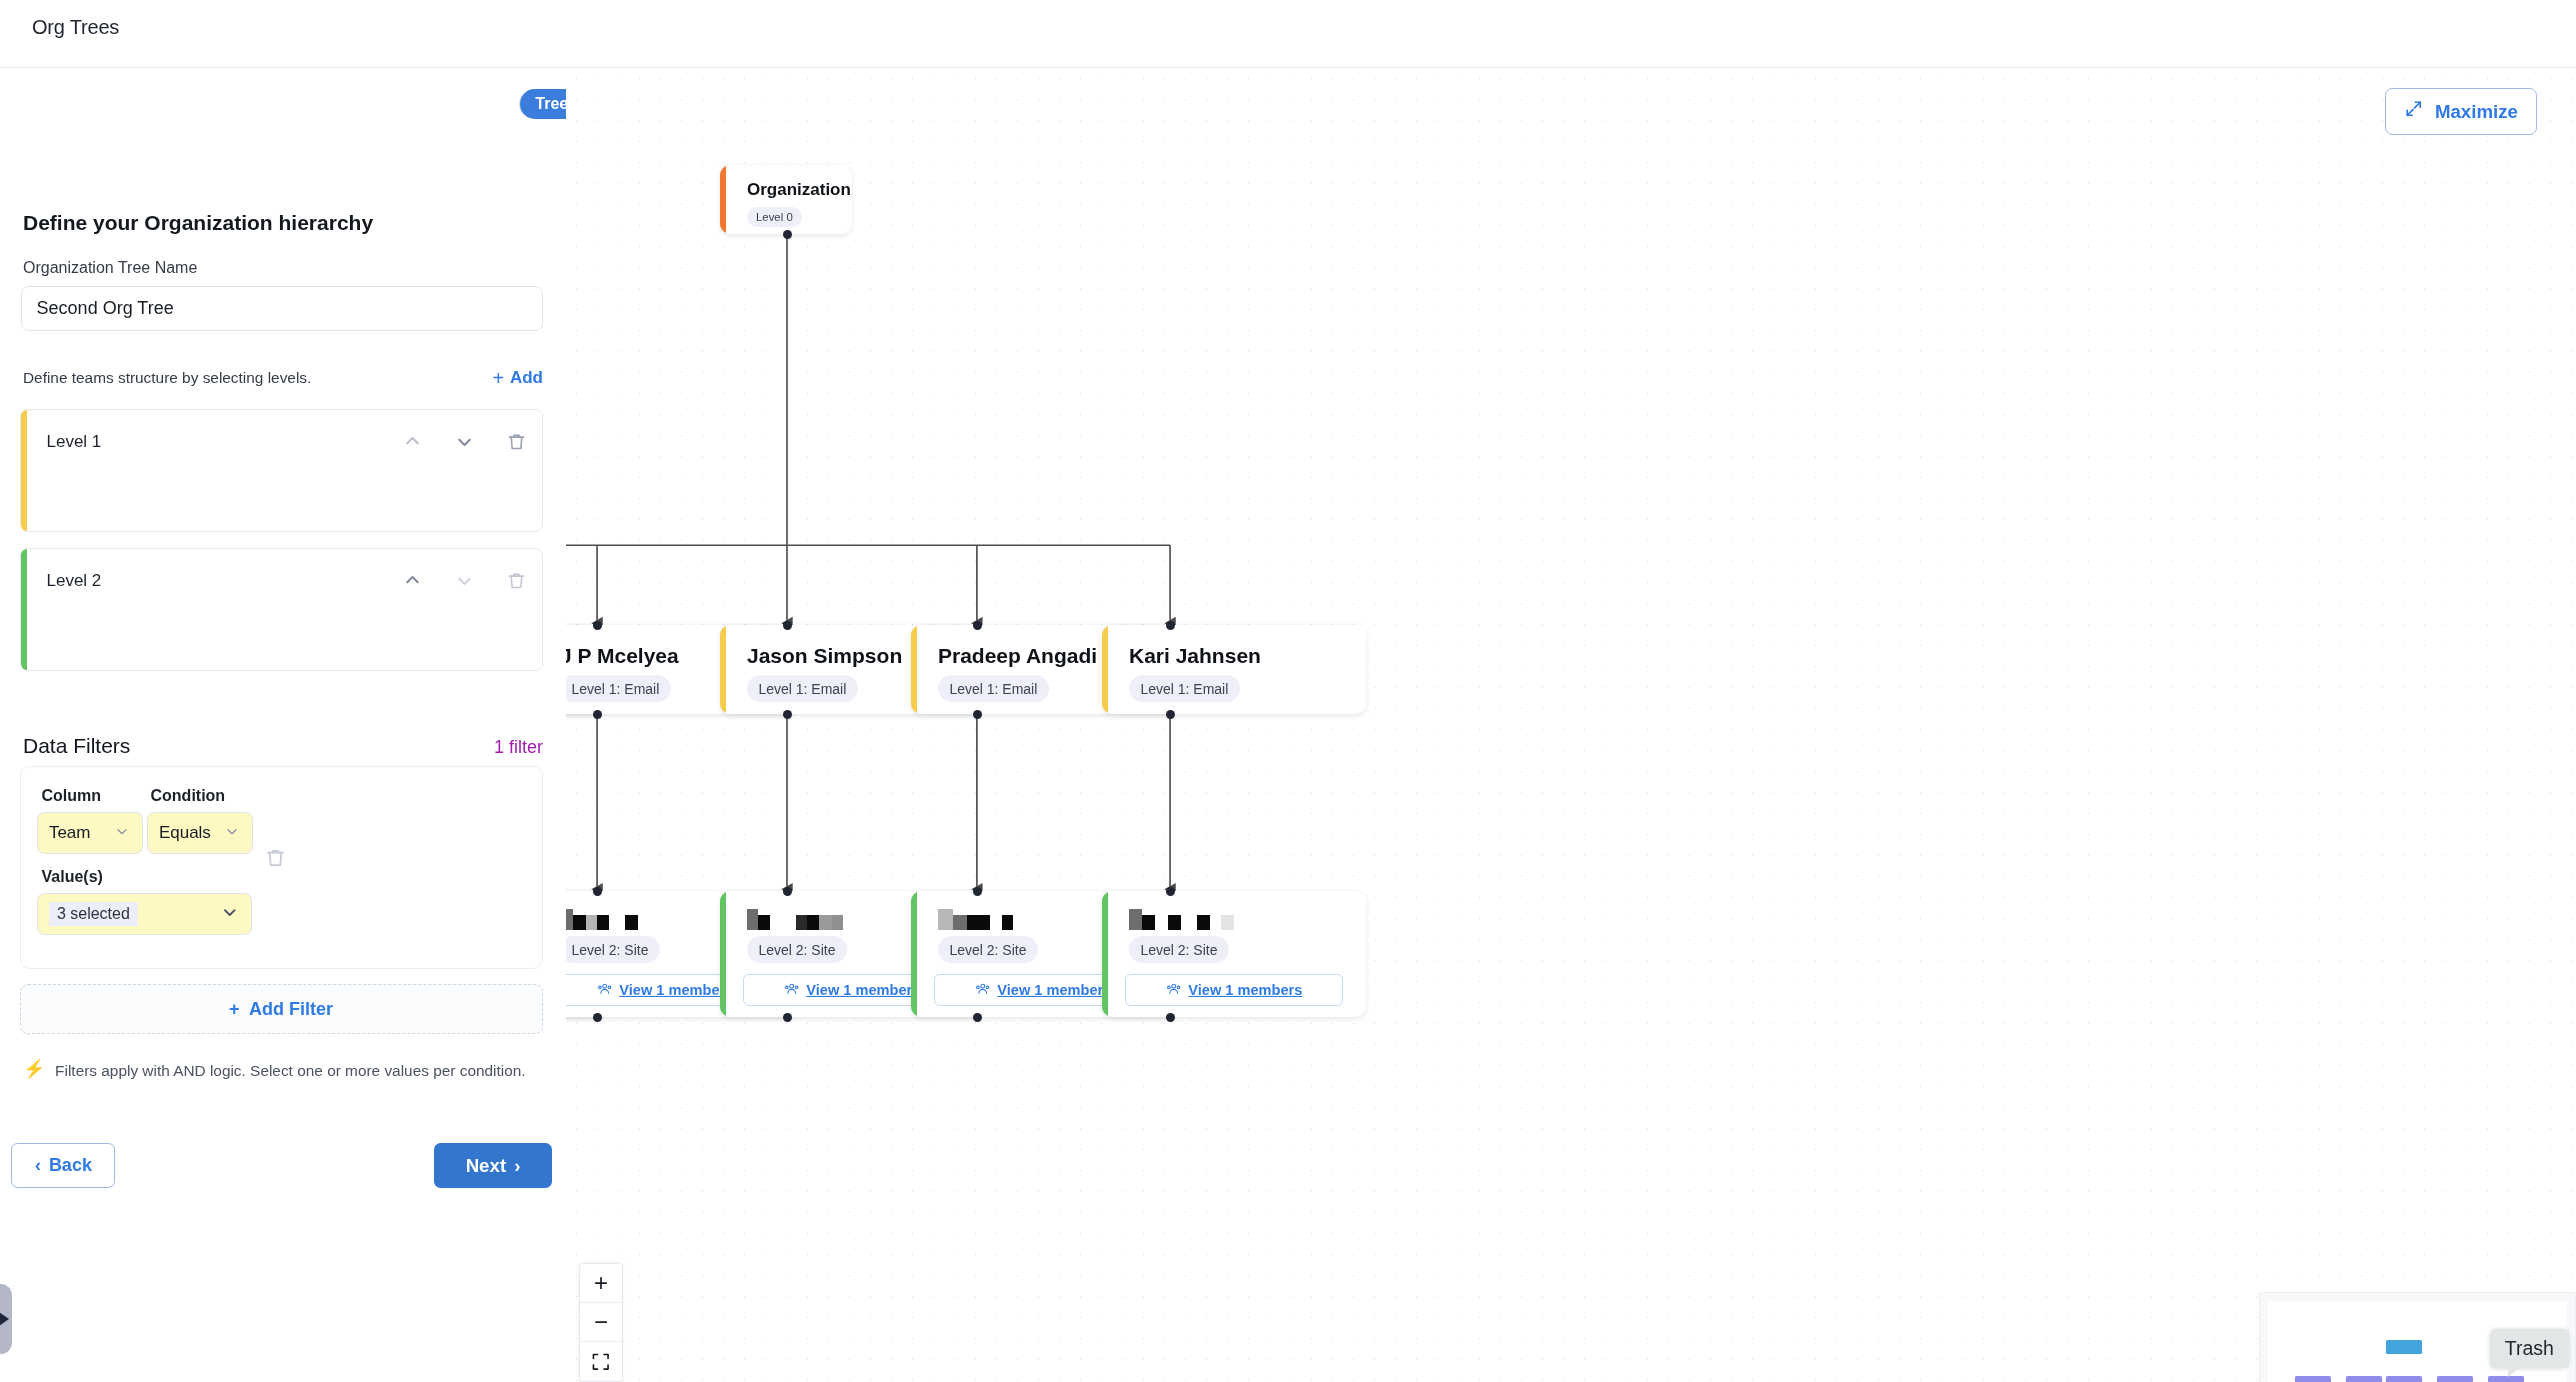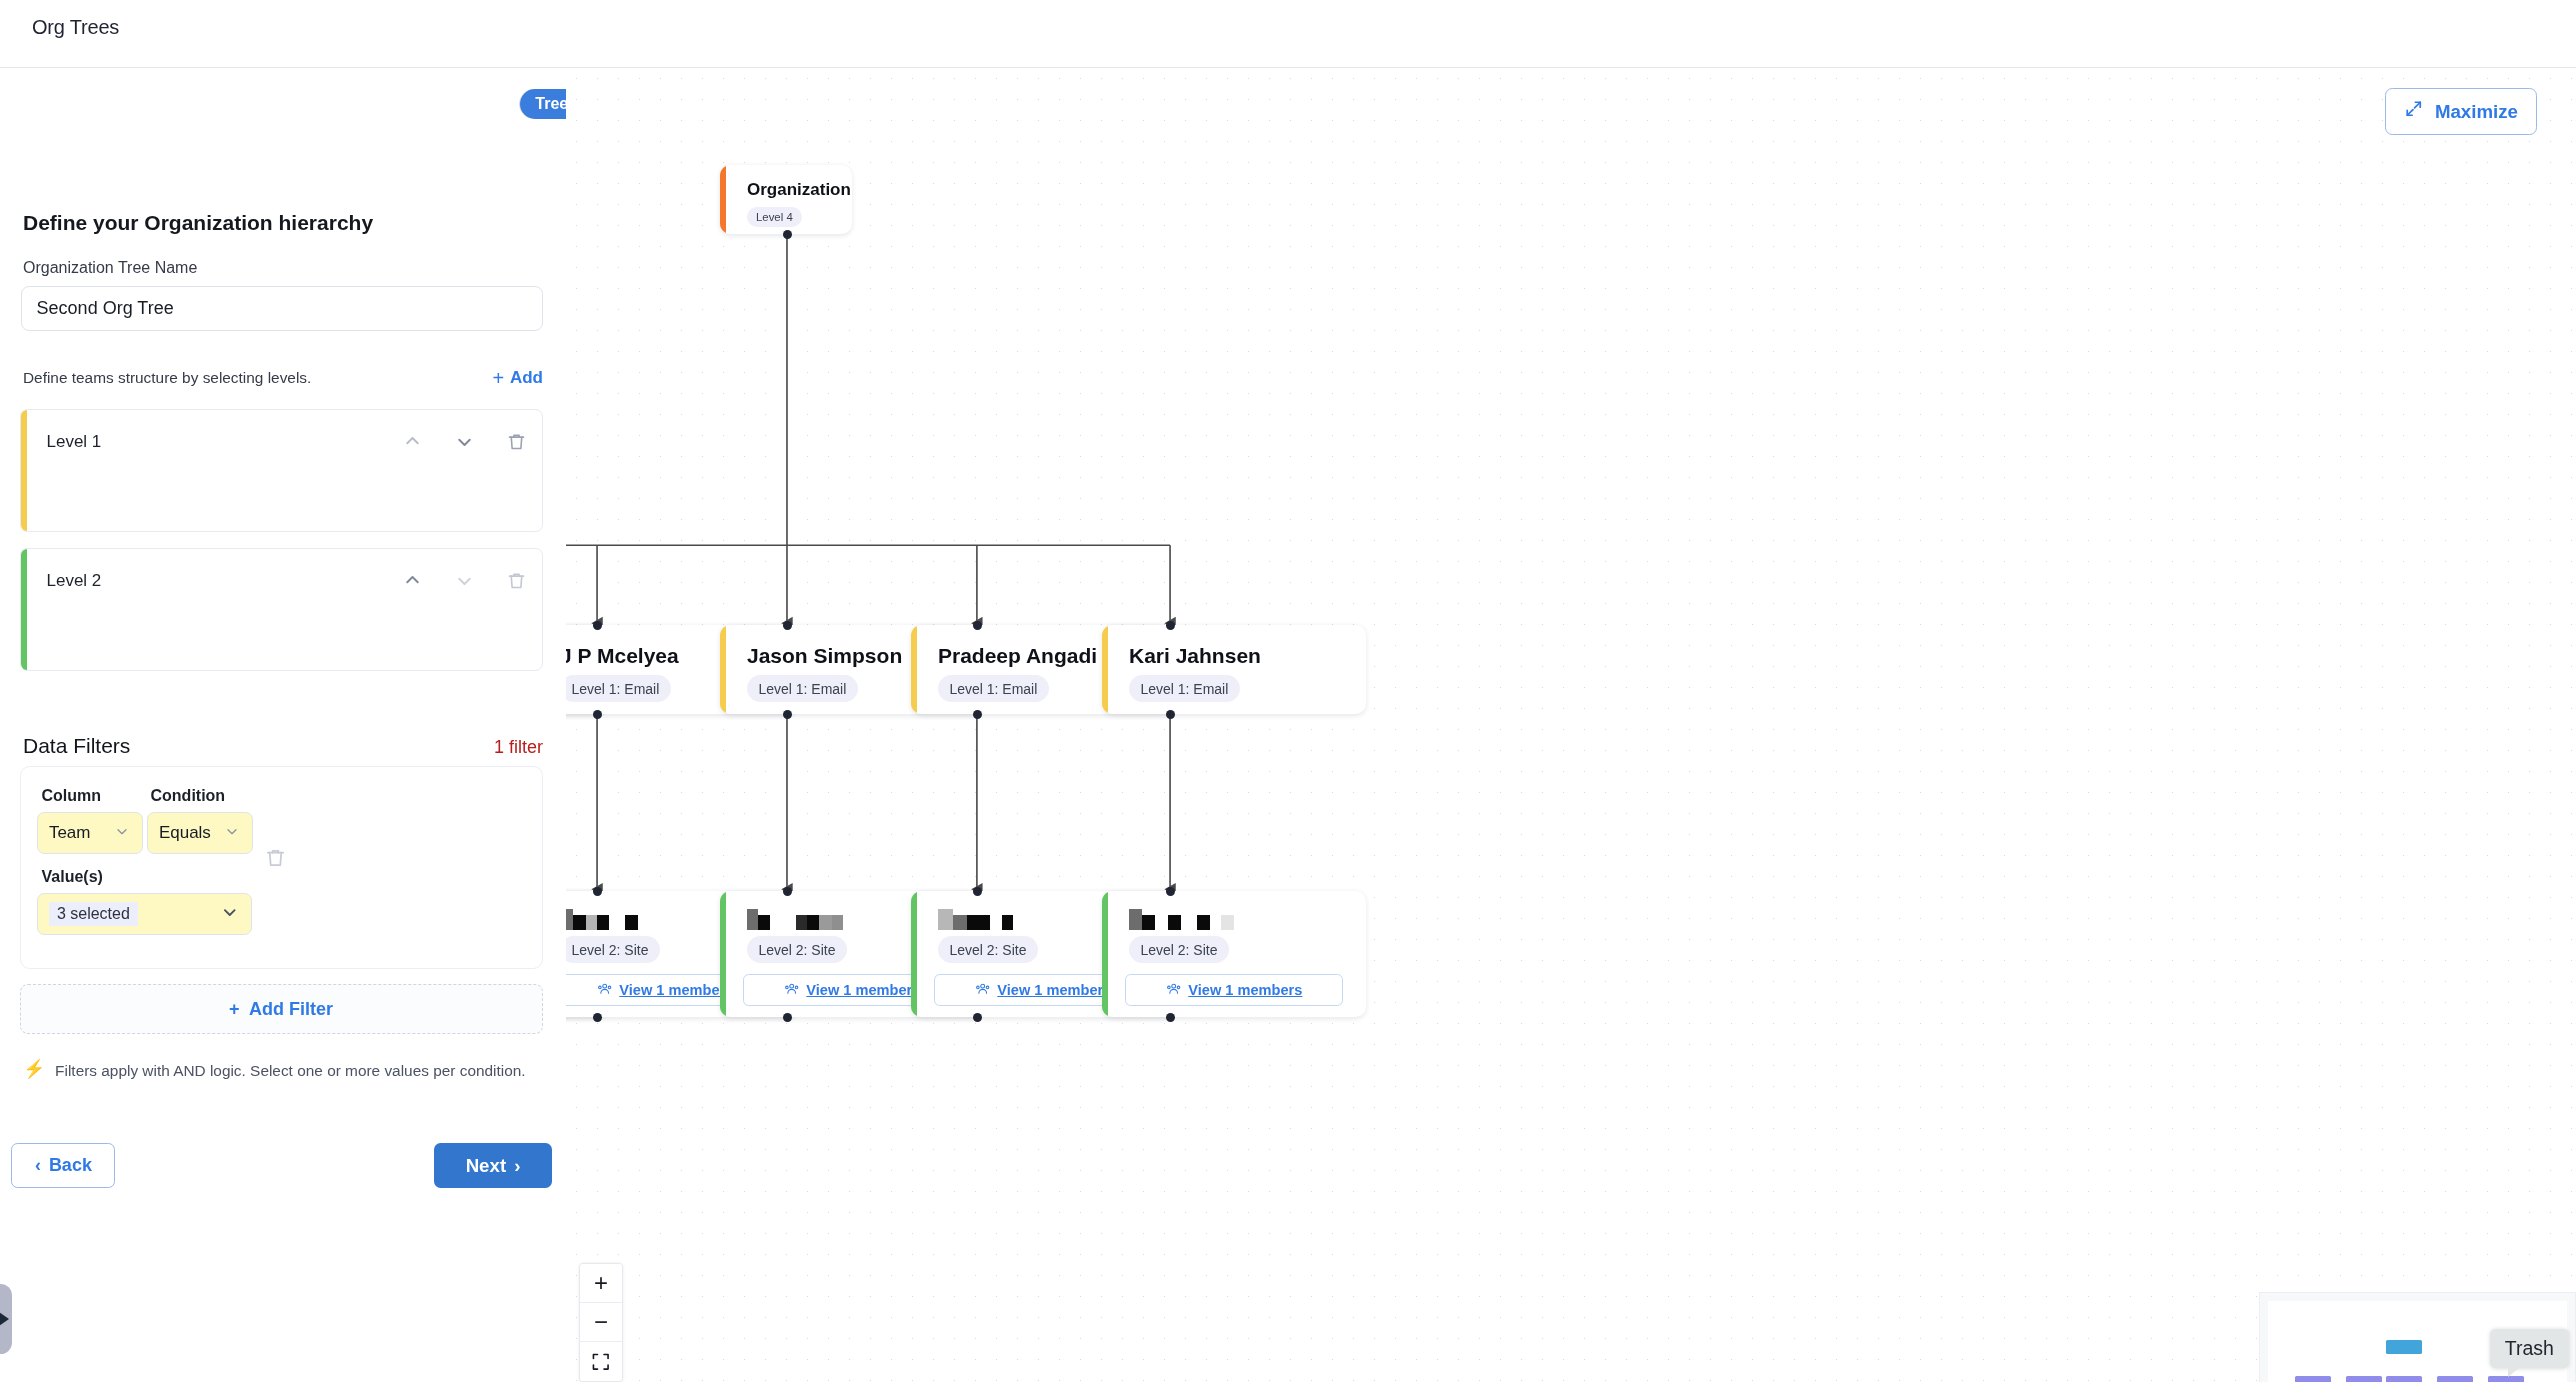--- a/index.html
+++ b/index.html
@@ -432,7 +432,7 @@
     <div class="node" style="left:154px; top:97px; width:132px; height:69px;">
       <span class="node-stripe" style="background:#f4772e"></span>
       <span class="node-title" style="top:14.6px; font-size:17px;">Organization</span>
-      <span class="node-badge" style="top:42px; font-size:11.4px; padding:4px 9px;">Level 4</span>
+      <span class="node-badge" style="top:42px; font-size:11.4px; padding:4px 9px;">Level 0</span>
     </div>
     <span class="handle-dot" style="left:217px; top:162px;"></span>
 

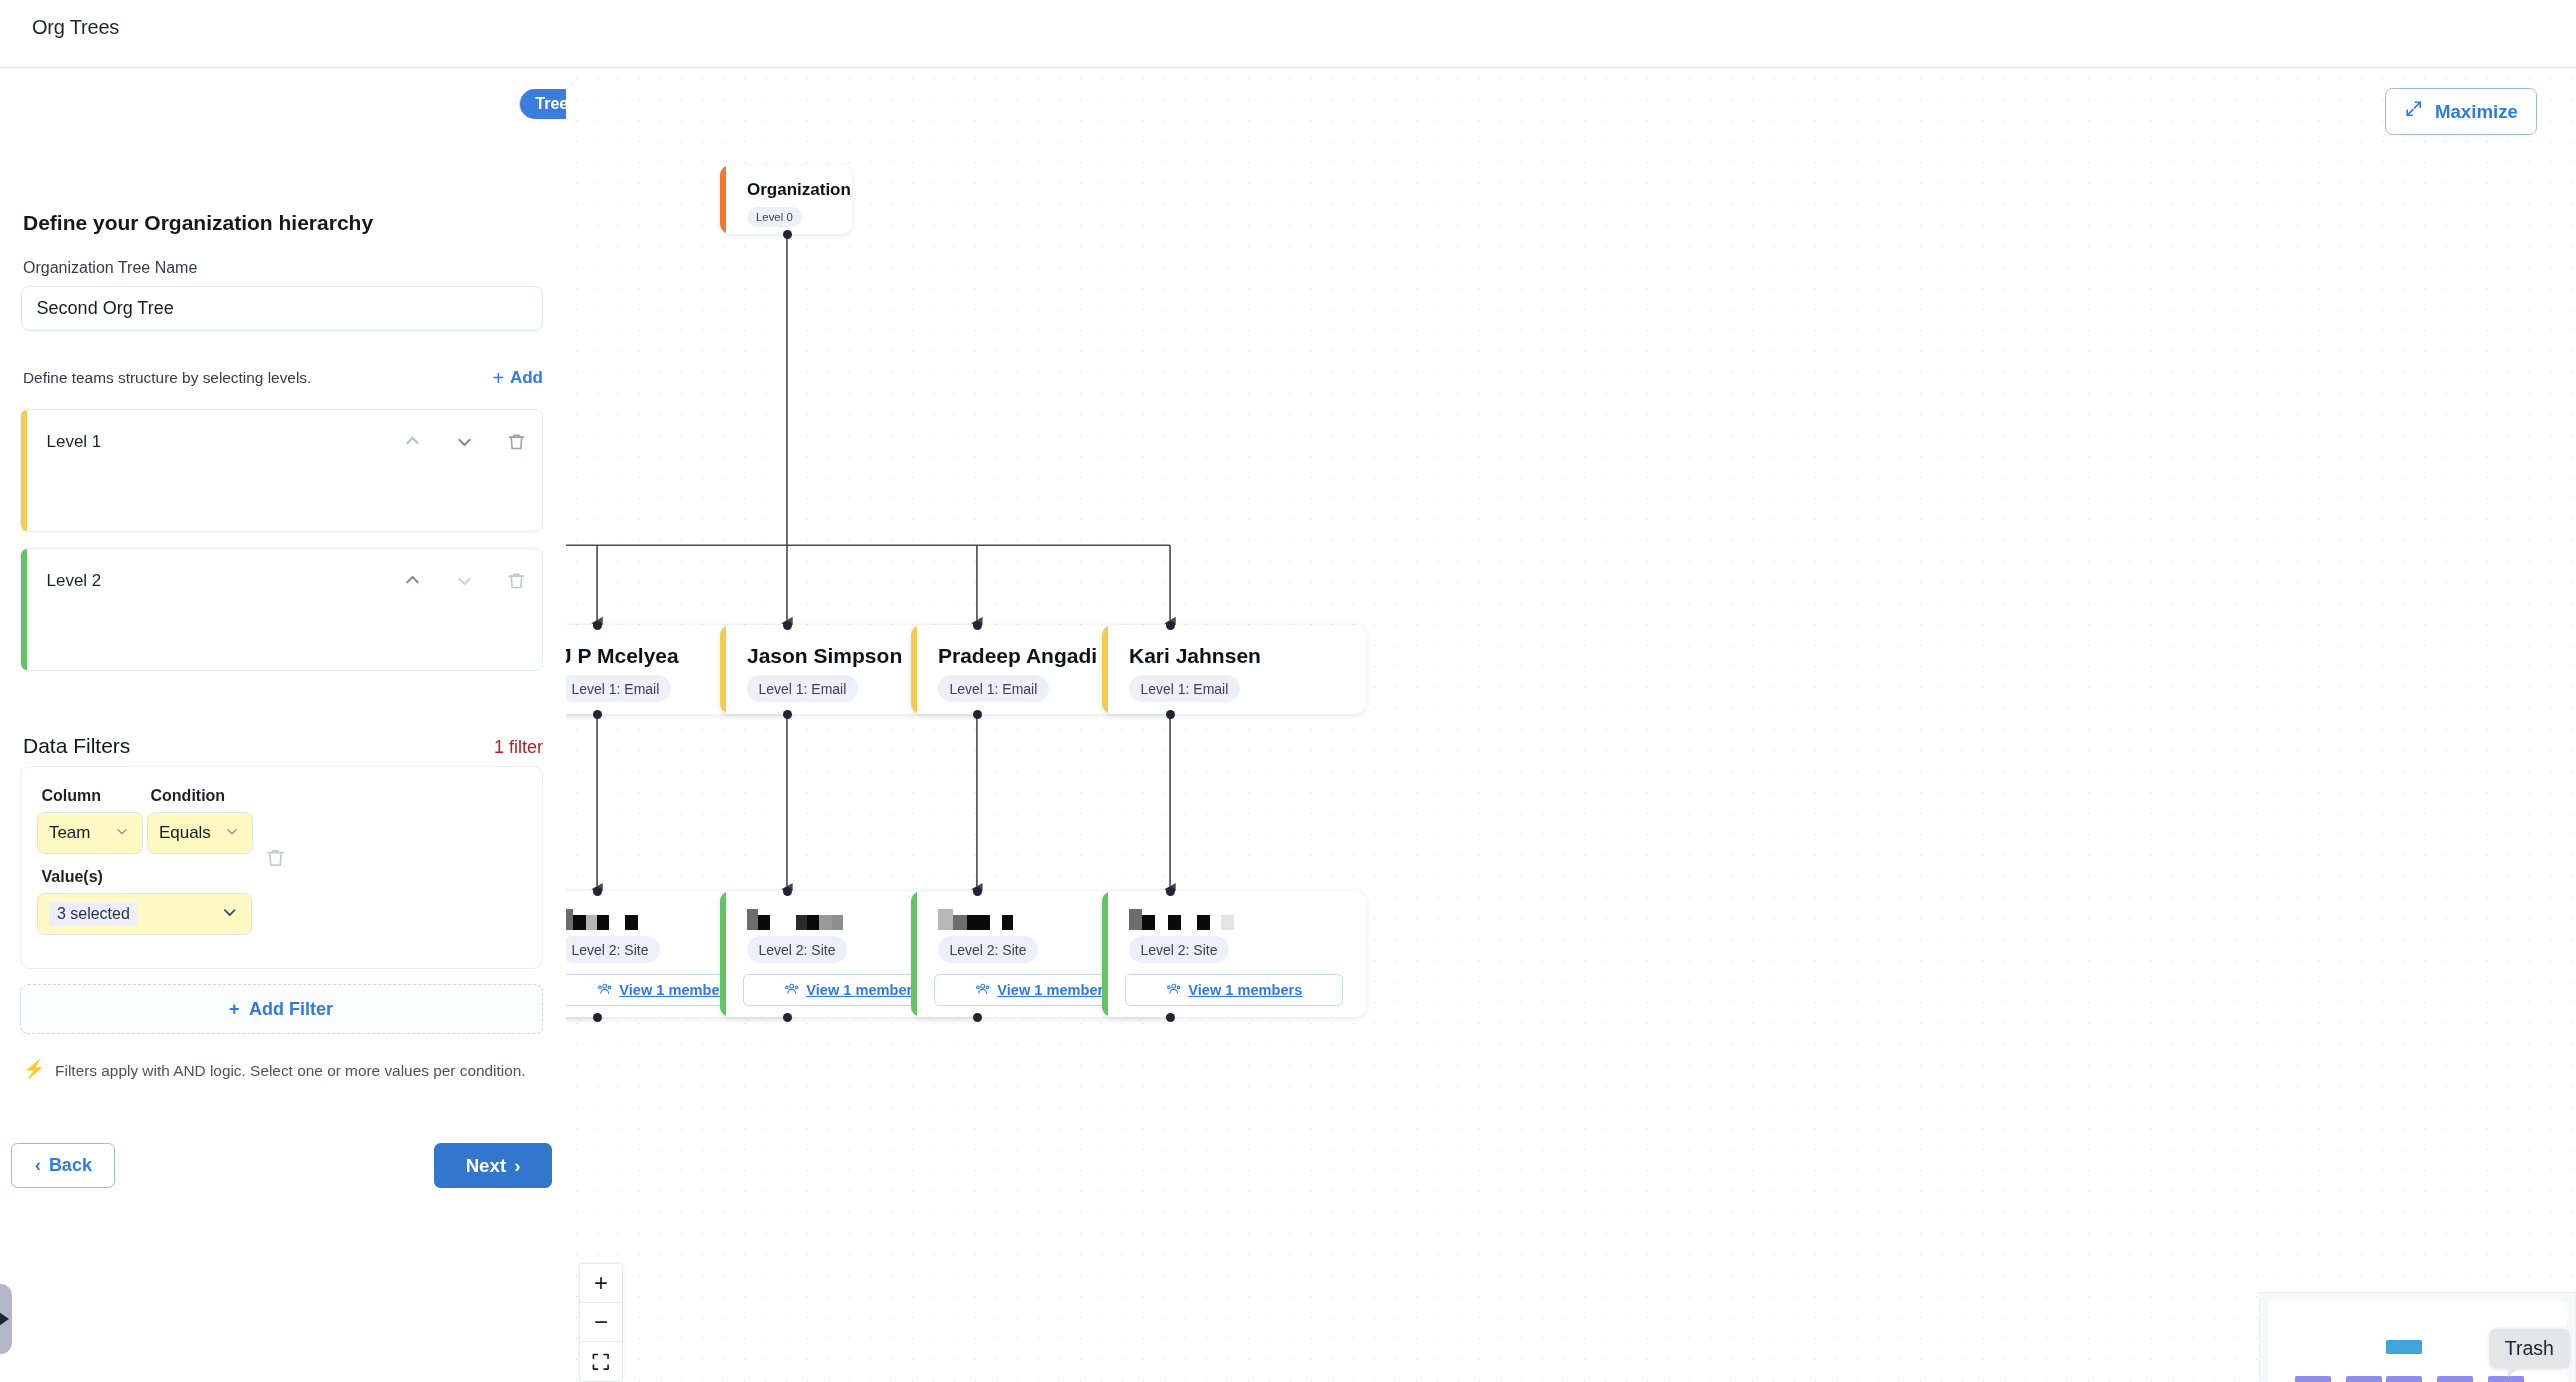--- a/index.html
+++ b/index.html
@@ -95,7 +95,7 @@
     display: flex; align-items: baseline; justify-content: space-between;
   }
   .df-title { font-size: 21px; font-weight: 400; color: #11151c; }
-  .df-count { font-size: 18px; color: #b91c1c; }
+  .df-count { font-size: 18px; color: #a21caf; }
 
   .filter-card {
     position: absolute; left: 19.5px; top: 698px; width: 523px; height: 203px;

